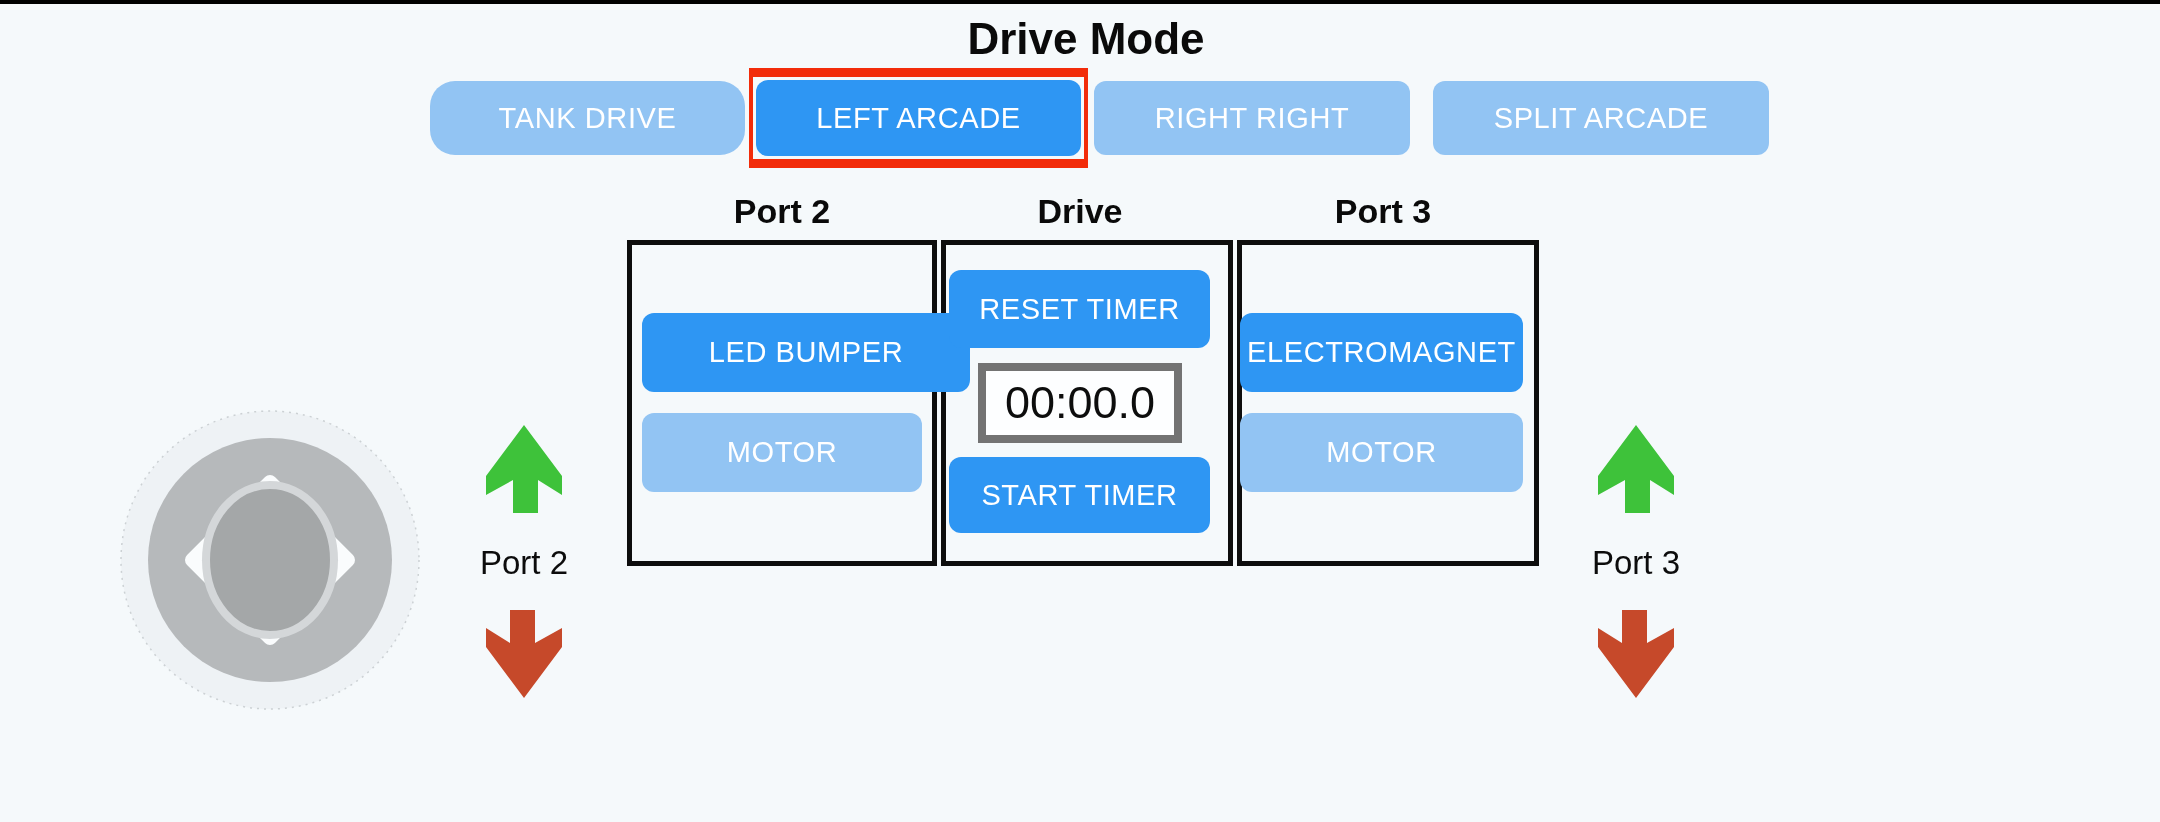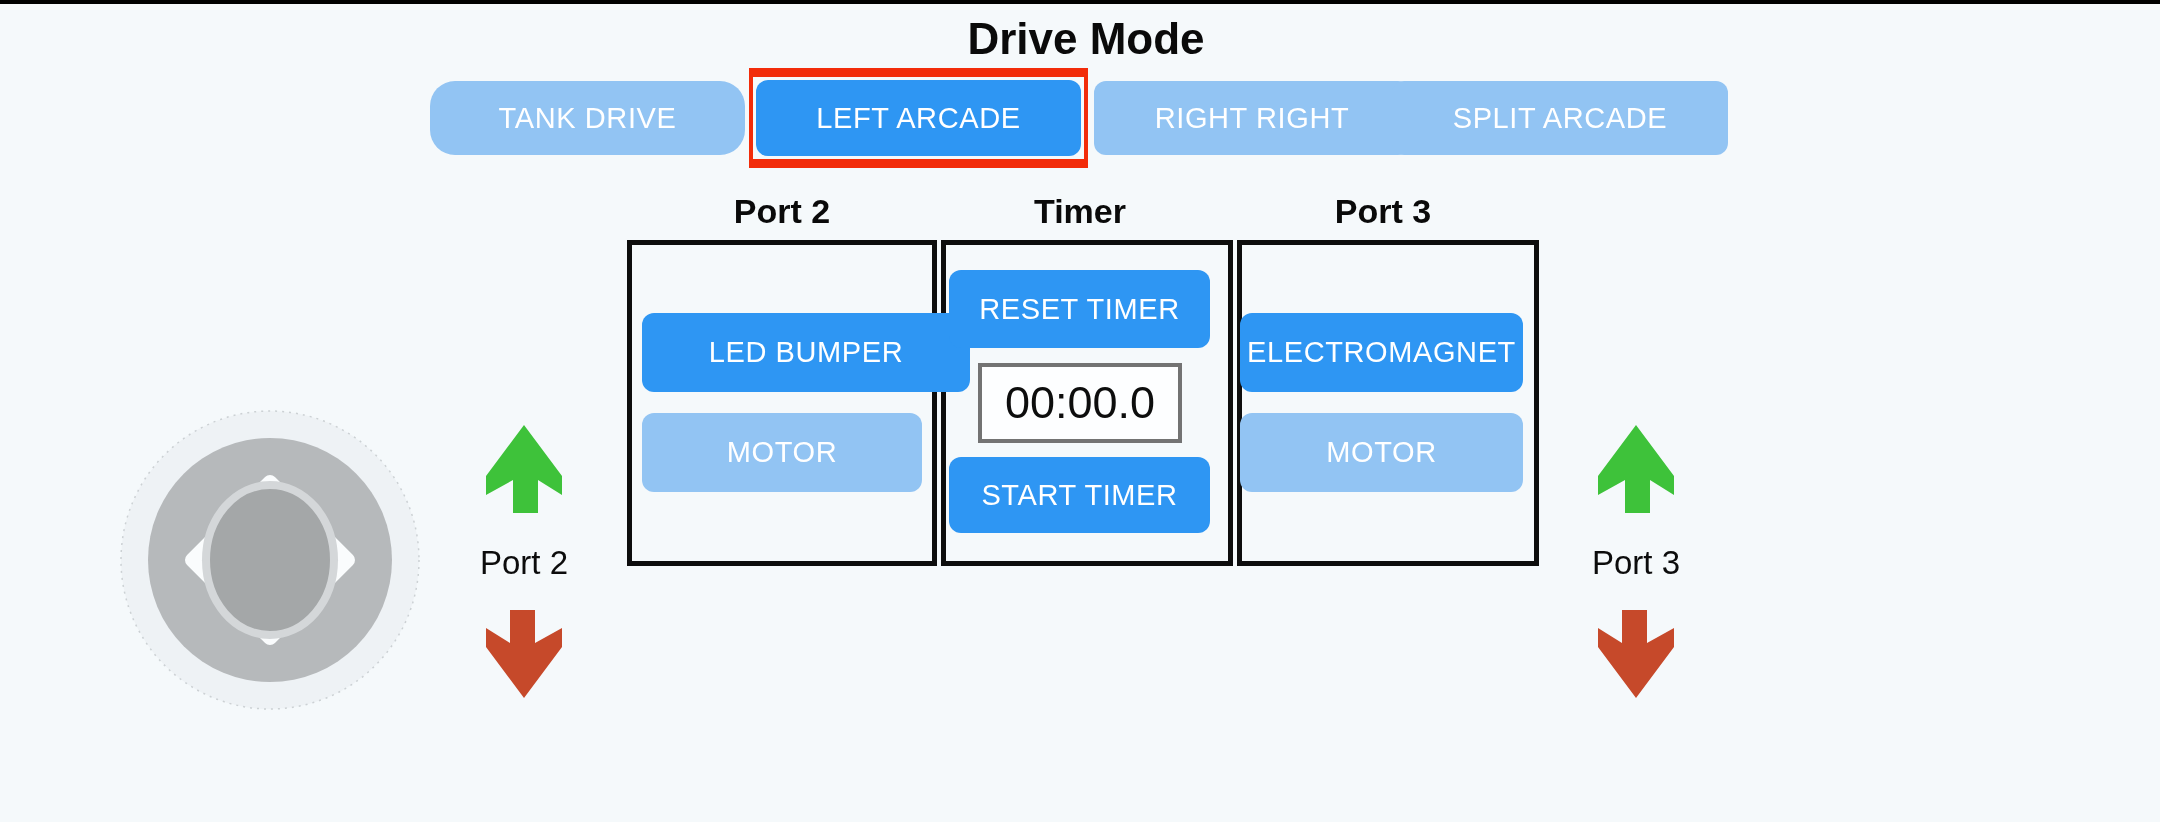--- a/index.html
+++ b/index.html
@@ -19,7 +19,7 @@
   .drive-btn{position:absolute;top:81px;height:74px;}
   #tank-btn{left:430px;width:315px;border-radius:25px;}
   #right-arcade-btn{left:1094px;width:316px;}
-  #split-arcade-btn{left:1392px;width:336px;}
+  #split-arcade-btn{left:1433px;width:336px;}
 
   .selected-wrap{position:absolute;left:749px;top:68px;width:339px;height:100px;
                  background:#f22c0a;padding:9px 4px;box-sizing:border-box;display:flex;}

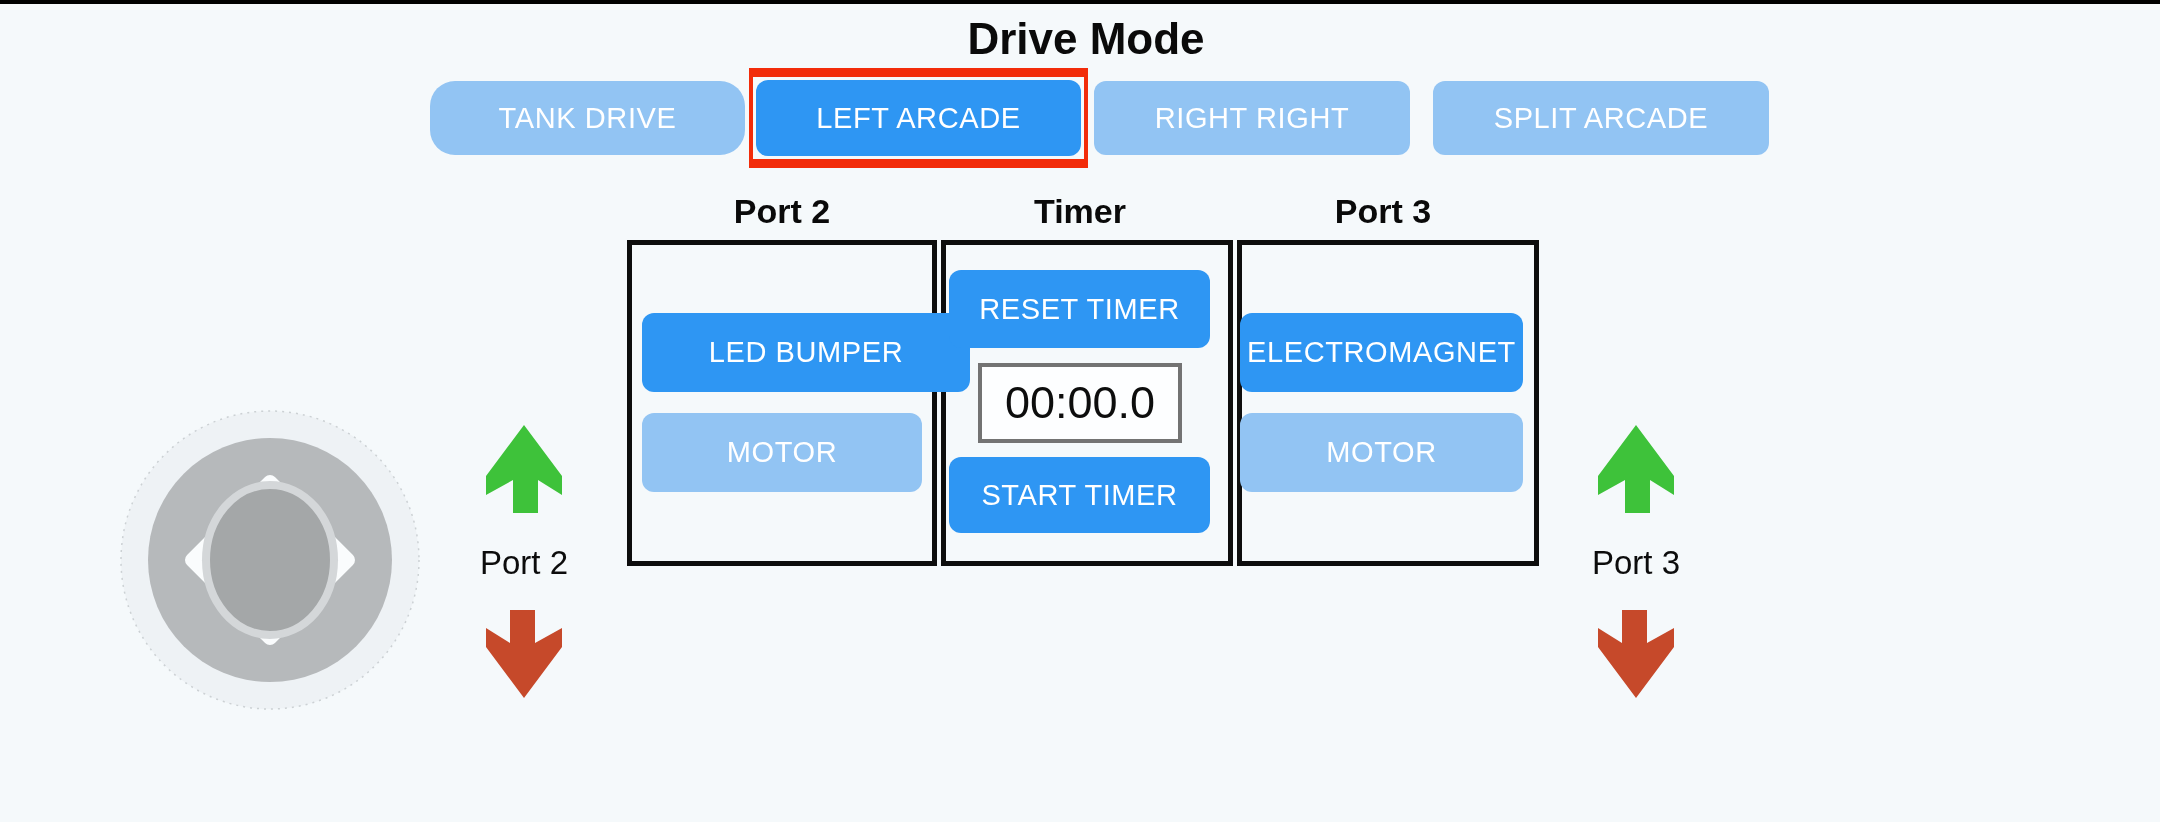--- a/index.html
+++ b/index.html
@@ -91,7 +91,7 @@
   <button class="btn inactive drive-btn" id="split-arcade-btn">SPLIT ARCADE</button>
 
   <div class="panel-header" id="h-port2">Port 2</div>
-  <div class="panel-header" id="h-timer">Timer</div>
+  <div class="panel-header" id="h-timer">Drive</div>
   <div class="panel-header" id="h-port3">Port 3</div>
 
   <div class="panel" id="panel-port2"></div>

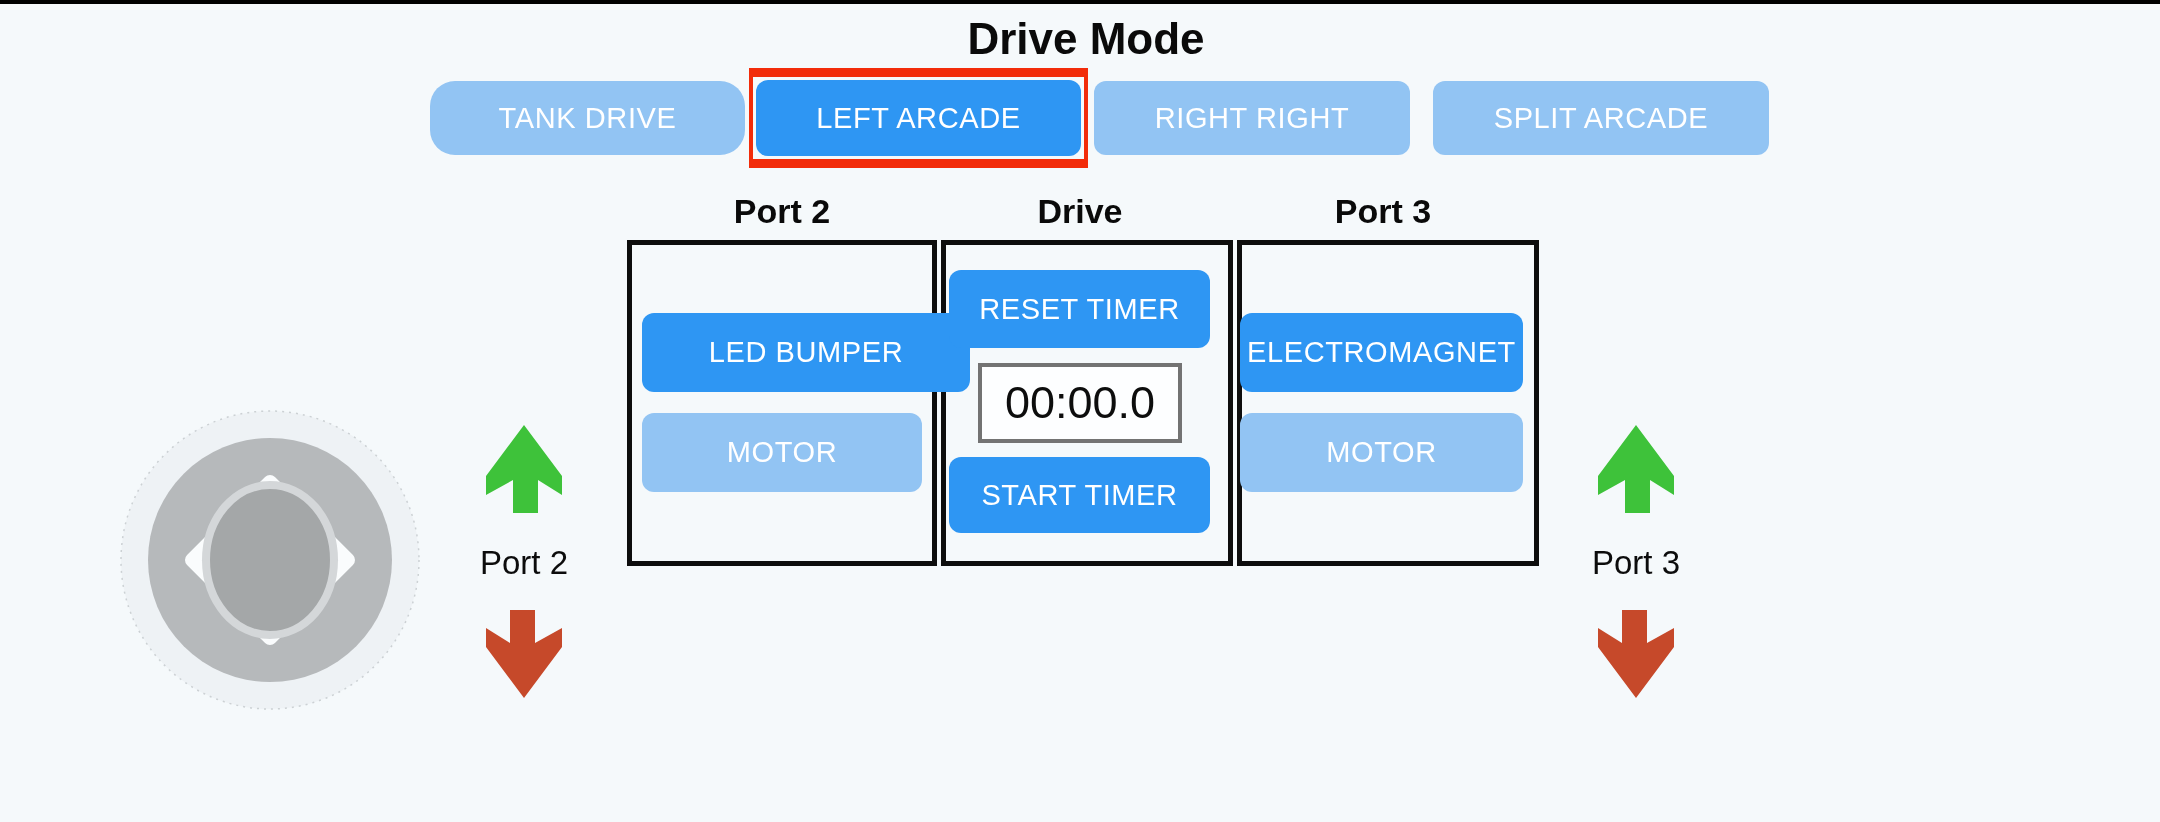--- a/index.html
+++ b/index.html
@@ -46,7 +46,7 @@
   #motor3-btn{position:absolute;left:1240px;top:413px;width:283px;height:79px;}
 
   .timer-display{position:absolute;left:978px;top:363px;width:204px;height:80px;
-                 background:#fdfeff;border:4px solid #737373;box-sizing:border-box;
+                 background:#fdfeff;border:8px solid #737373;box-sizing:border-box;
                  display:flex;align-items:center;justify-content:center;
                  font-size:45px;color:#0d0d0d;}
 

